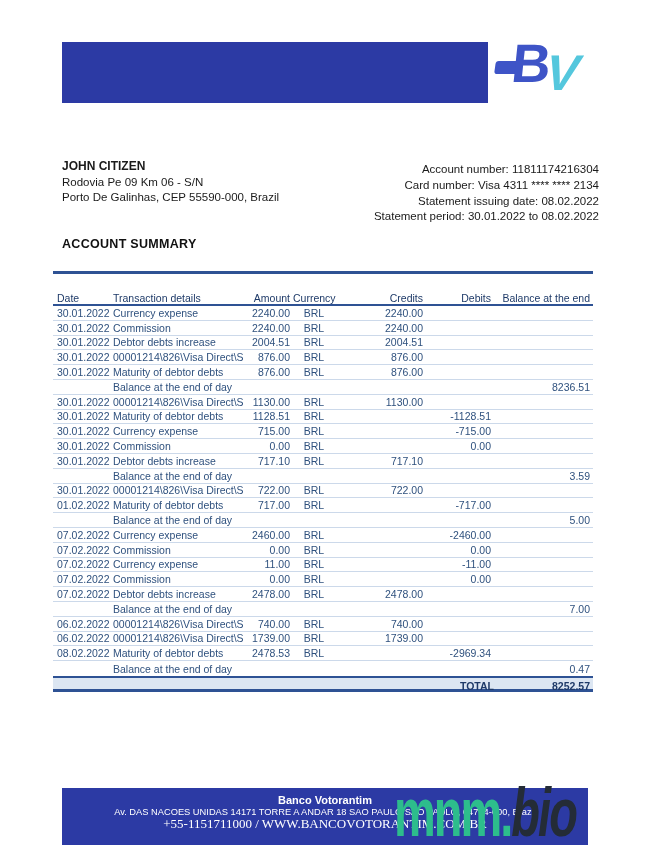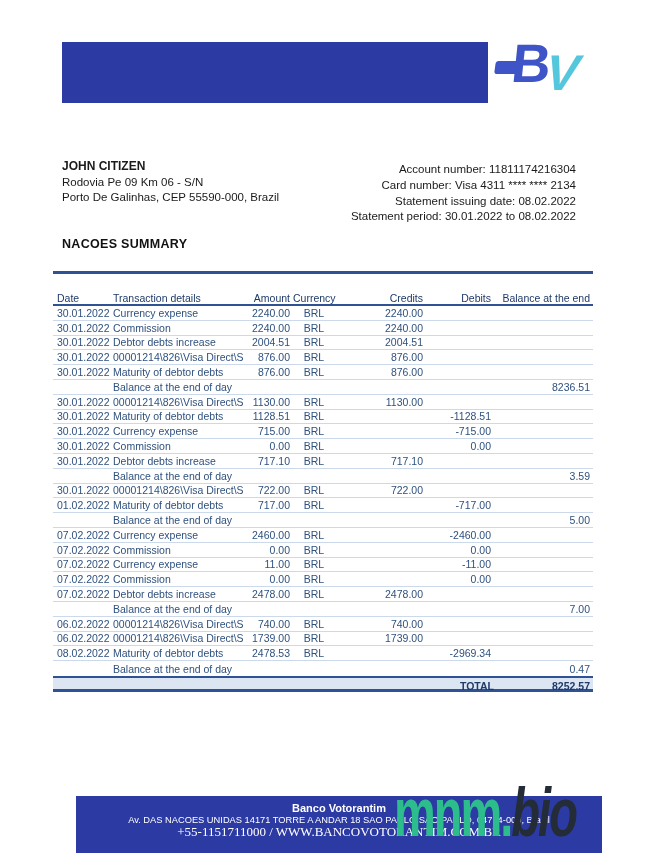--- a/index.html
+++ b/index.html
@@ -23,7 +23,7 @@
   .customer { position:absolute; left:62px; top:159px; font-size:11.5px; color:#1a1a1a;
               line-height:15.6px; }
   .customer .name { font-weight:bold; font-size:12px; }
-  .acct-info { position:absolute; right:74px; top:162px; text-align:right; font-size:11.5px;
+  .acct-info { position:absolute; right:51px; top:162px; text-align:right; font-size:11.5px;
                line-height:15.8px; color:#1a1a1a; }
   .section-title { position:absolute; left:62px; top:237px; font-size:12.5px; font-weight:bold;
                    color:#111; letter-spacing:0.3px; }

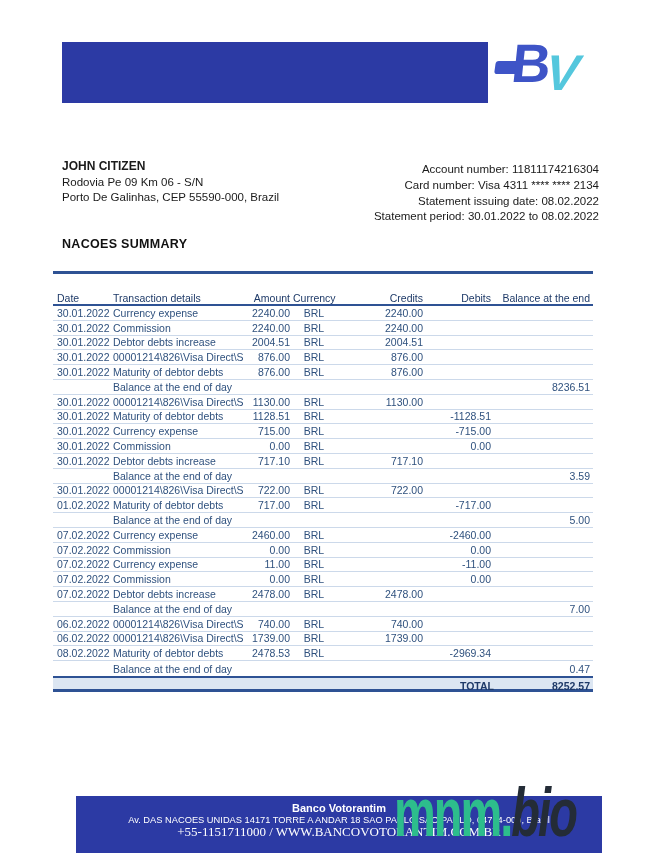--- a/index.html
+++ b/index.html
@@ -89,7 +89,7 @@
     <div>Statement period: 30.01.2022 to 08.02.2022</div>
   </div>
 
-  <div class="section-title">NACOES SUMMARY</div>
+  <div class="section-title">ACCOUNT SUMMARY</div>
 
   <div class="table">
     <div class="thead">

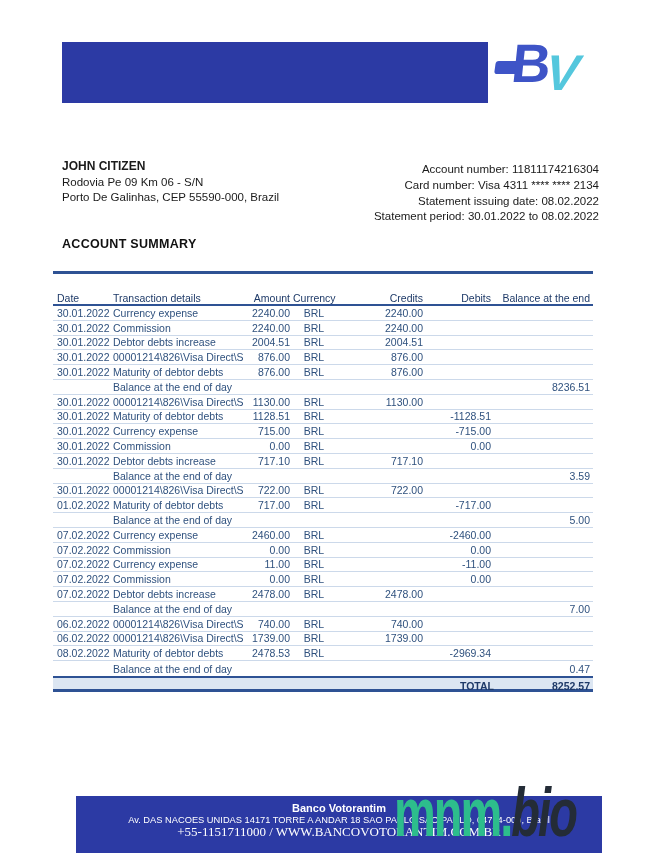--- a/index.html
+++ b/index.html
@@ -50,9 +50,9 @@
   .total .lbl { position:absolute; right:99px; top:2px; }
   .total .val { position:absolute; right:3px;  top:2px; }
   
-  .footbar { position:absolute; left:76px; top:788px; width:526px; height:57px;
+  .footbar { position:absolute; left:62px; top:788px; width:526px; height:57px;
              background:var(--brand-blue,#2c3aa4); color:#fff; text-align:center;
-             padding-top:6px;margin-top:8px; }
+             padding-top:6px; }
   .foot-name { font-size:11px; font-weight:bold; line-height:13px; }
   .foot-addr { font-size:9.3px; line-height:11px; }
   .foot-contact { font-size:13px; line-height:11px; font-family:"Liberation Serif", serif; }

